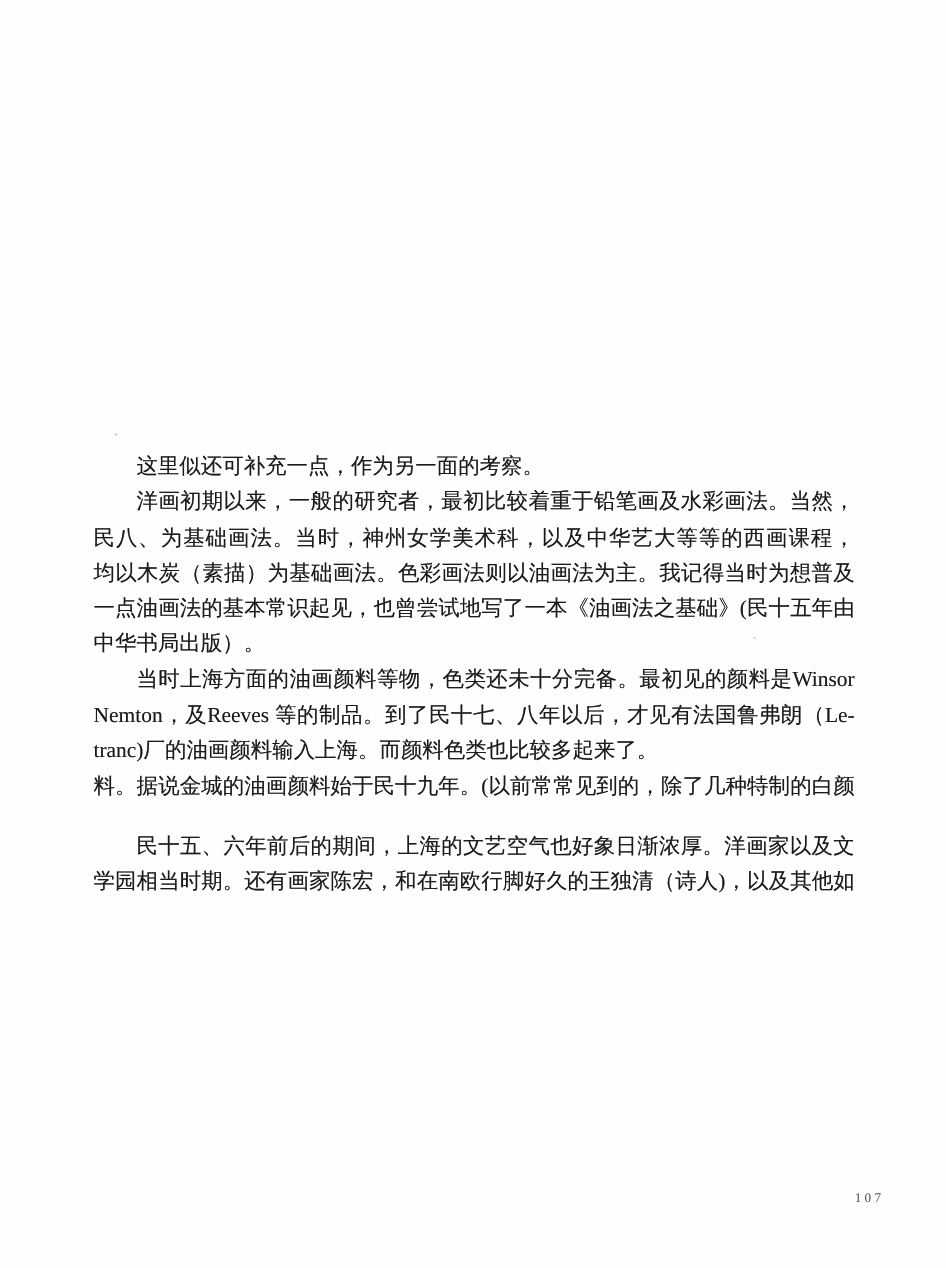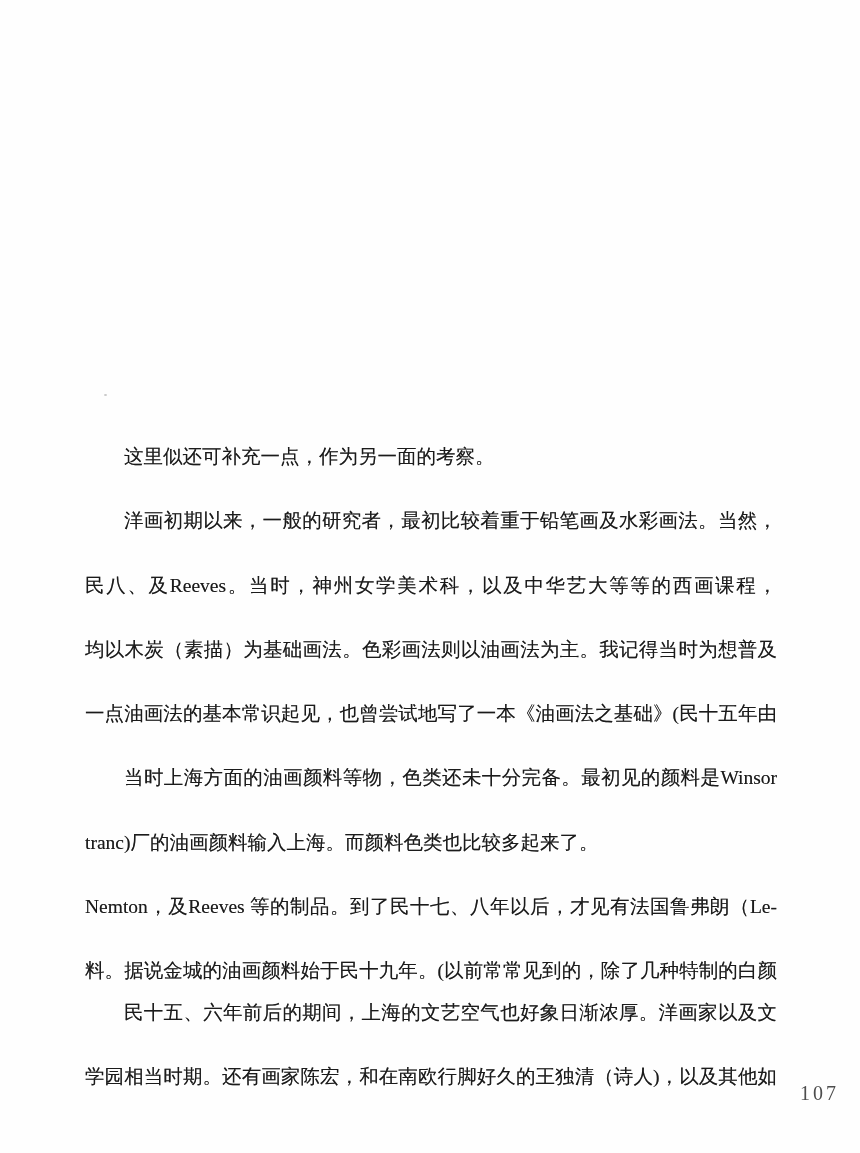--- a/index.html
+++ b/index.html
@@ -29,7 +29,6 @@
     text-align: justify;
     text-align-last: justify;
     white-space: normal;
-    margin-top: 32px;
   }
   .line.first {
     text-indent: 2em;

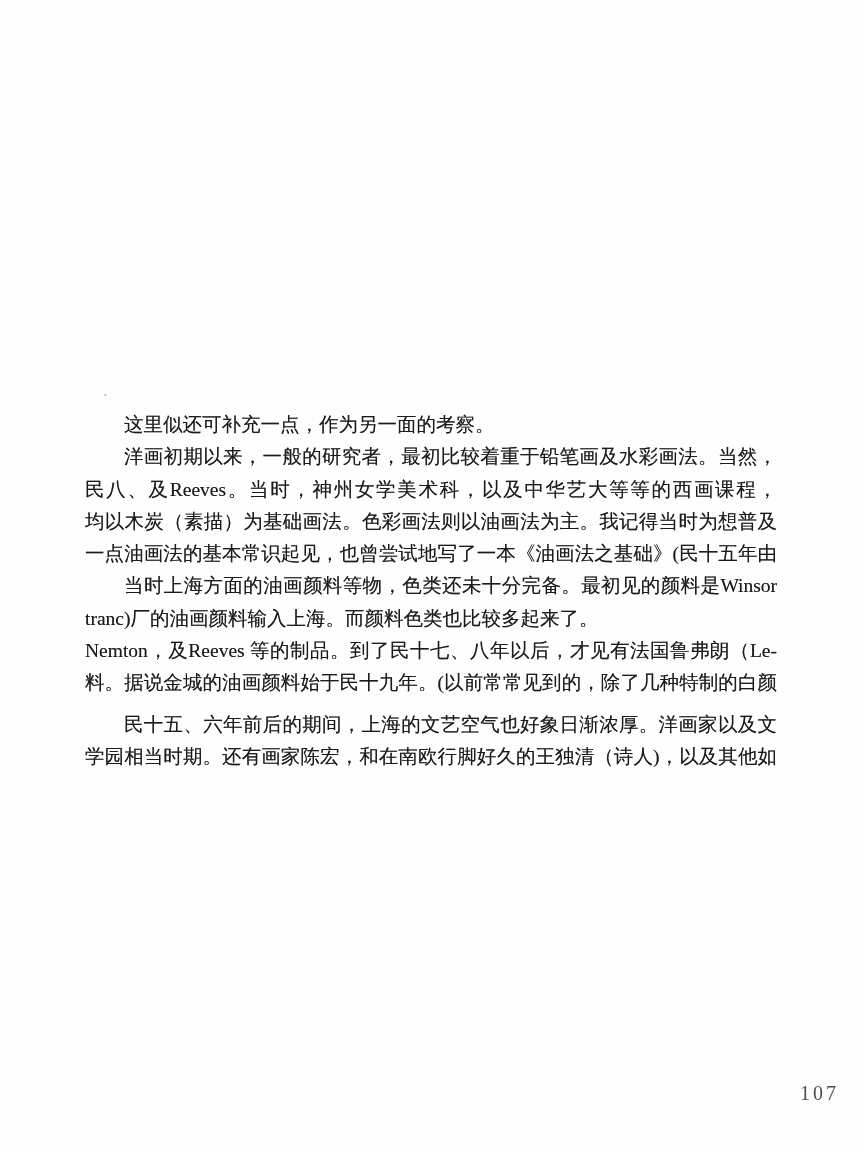--- a/index.html
+++ b/index.html
@@ -67,7 +67,7 @@
   <main class="text-block">
     <div class="line first plast">这里似还可补充一点，作为另一面的考察。</div>
     <div class="line first">洋画初期以来，一般的研究者，最初比较着重于铅笔画及水彩画法。当然，</div>
-    <div class="line">民八、及Reeves。当时，神州女学美术科，以及中华艺大等等的西画课程，</div>
+    <div class="line">民八、为基础画法。当时，神州女学美术科，以及中华艺大等等的西画课程，</div>
     <div class="line">均以木炭（素描）为基础画法。色彩画法则以油画法为主。我记得当时为想普及</div>
     <div class="line">一点油画法的基本常识起见，也曾尝试地写了一本《油画法之基础》(民十五年由</div>
     <div class="line first">当时上海方面的油画颜料等物，色类还未十分完备。最初见的颜料是Winsor</div>

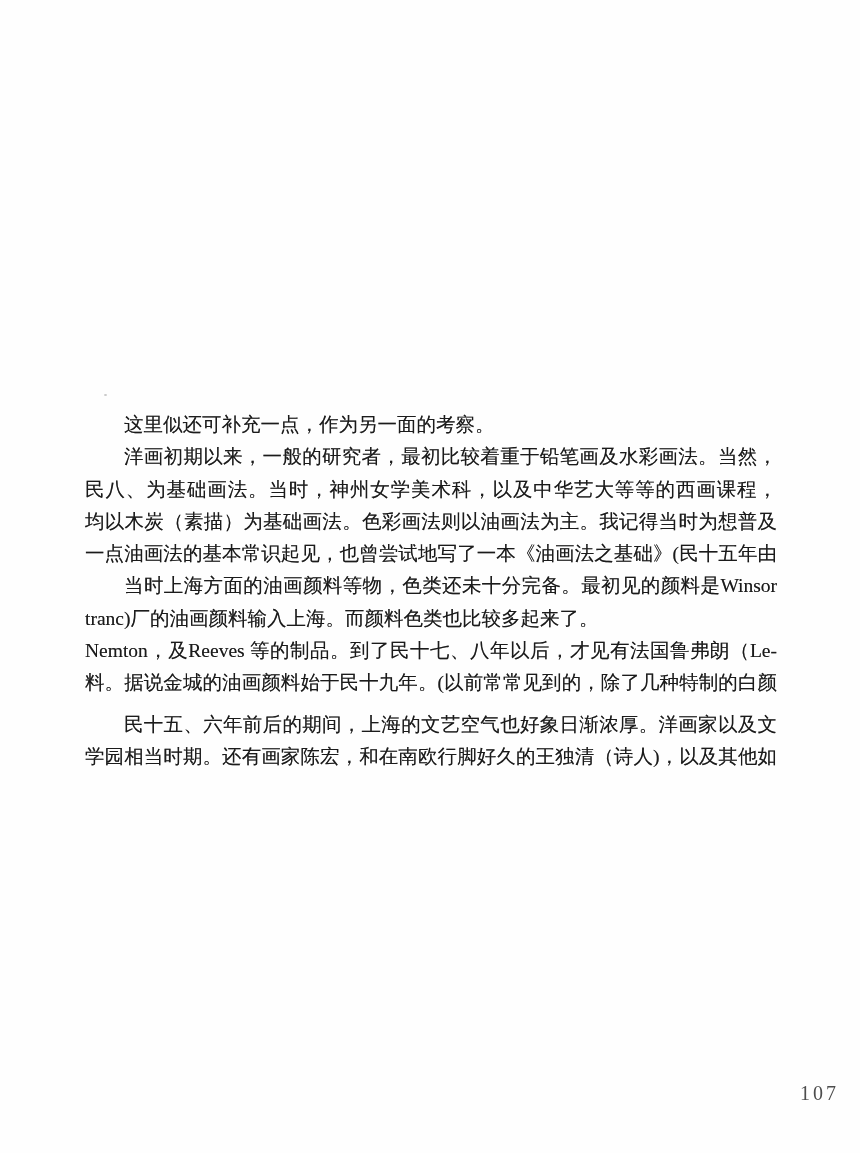--- a/index.html
+++ b/index.html
@@ -70,6 +70,7 @@
     <div class="line">民八、为基础画法。当时，神州女学美术科，以及中华艺大等等的西画课程，</div>
     <div class="line">均以木炭（素描）为基础画法。色彩画法则以油画法为主。我记得当时为想普及</div>
     <div class="line">一点油画法的基本常识起见，也曾尝试地写了一本《油画法之基础》(民十五年由</div>
+    <div class="line plast">中华书局出版）。</div>
     <div class="line first">当时上海方面的油画颜料等物，色类还未十分完备。最初见的颜料是Winsor</div>
     <div class="line plast">tranc)厂的油画颜料输入上海。而颜料色类也比较多起来了。</div>
     <div class="line">Nemton，及Reeves 等的制品。到了民十七、八年以后，才见有法国鲁弗朗（Le-</div>

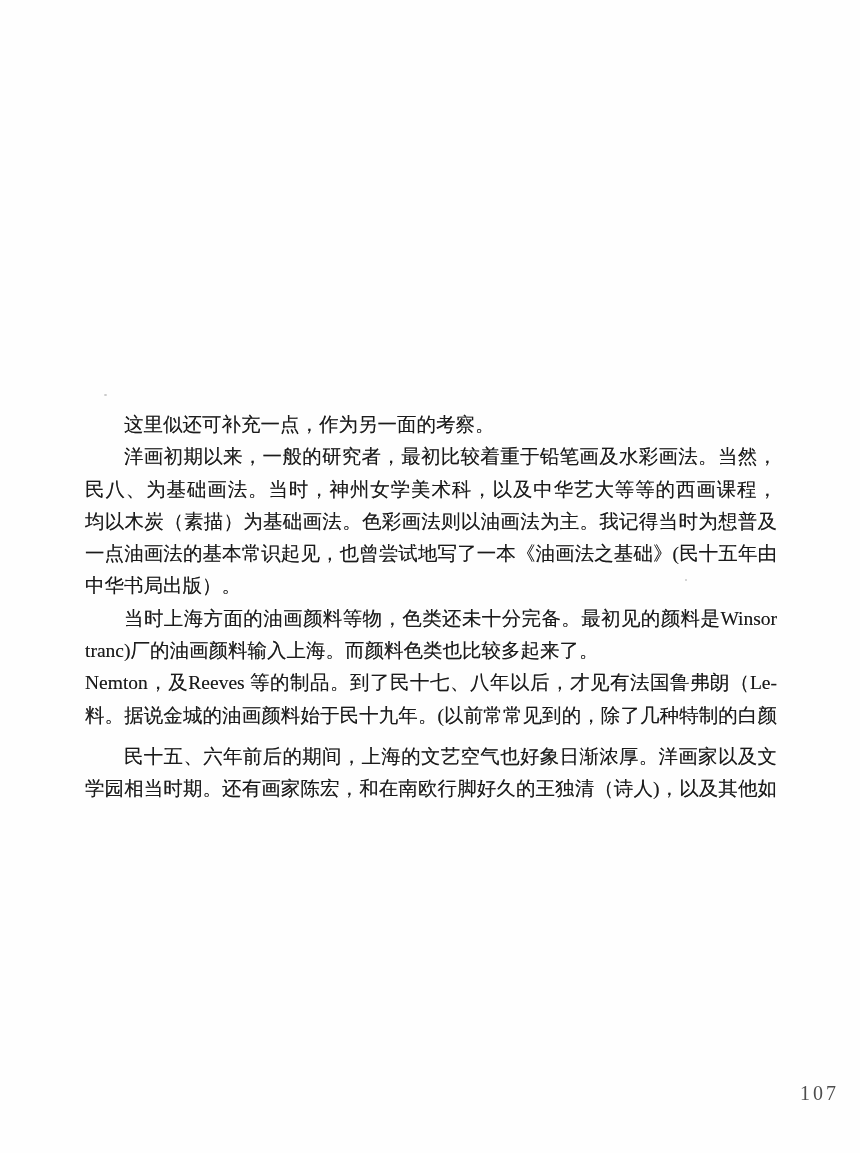--- a/index.html
+++ b/index.html
@@ -72,8 +72,8 @@
     <div class="line">一点油画法的基本常识起见，也曾尝试地写了一本《油画法之基础》(民十五年由</div>
     <div class="line plast">中华书局出版）。</div>
     <div class="line first">当时上海方面的油画颜料等物，色类还未十分完备。最初见的颜料是Winsor</div>
+    <div class="line">Nemton，及Reeves 等的制品。到了民十七、八年以后，才见有法国鲁弗朗（Le-</div>
     <div class="line plast">tranc)厂的油画颜料输入上海。而颜料色类也比较多起来了。</div>
-    <div class="line">Nemton，及Reeves 等的制品。到了民十七、八年以后，才见有法国鲁弗朗（Le-</div>
     <div class="line">料。据说金城的油画颜料始于民十九年。(以前常常见到的，除了几种特制的白颜</div>
     <div class="line first gap">民十五、六年前后的期间，上海的文艺空气也好象日渐浓厚。洋画家以及文</div>
     <div class="line">学园相当时期。还有画家陈宏，和在南欧行脚好久的王独清（诗人)，以及其他如</div>

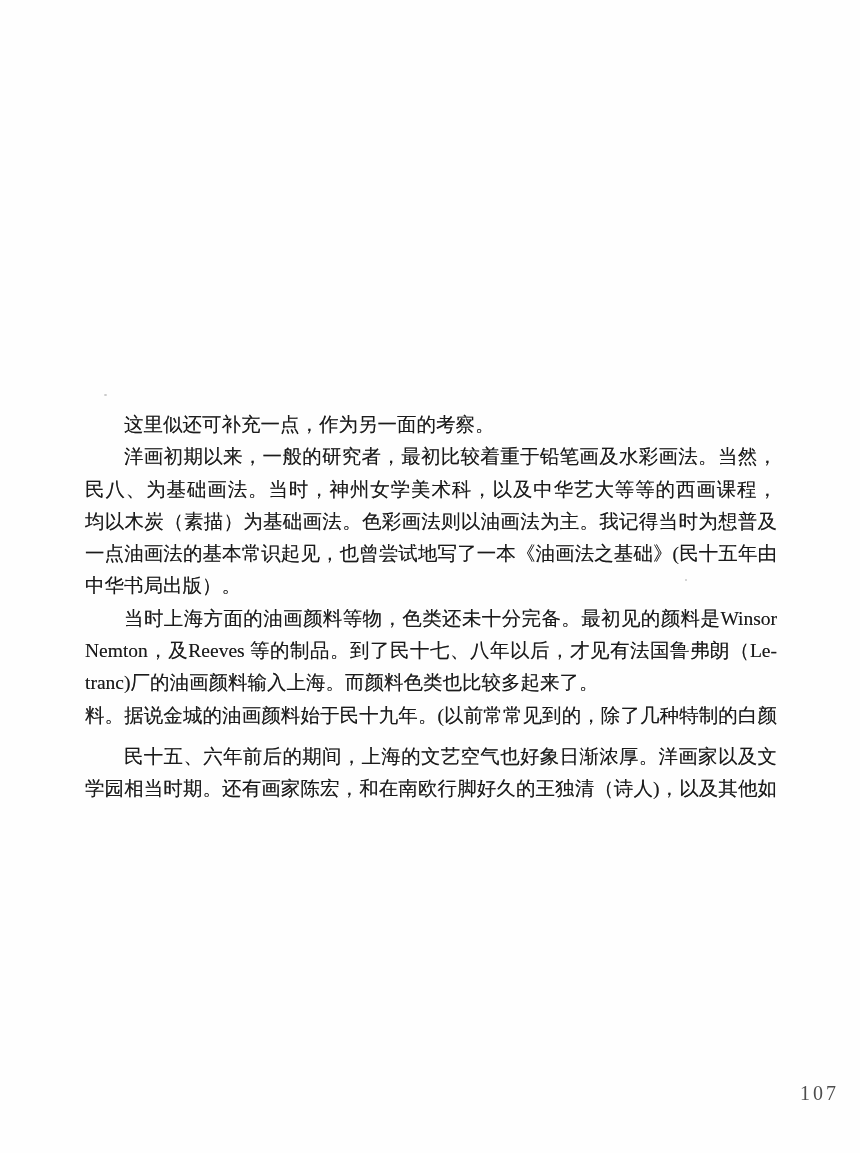--- a/index.html
+++ b/index.html
@@ -37,7 +37,7 @@
     text-align-last: left;
   }
   .line.gap {
-    margin-top: 9px;
+    margin-top: 22px;
   }
   .page-number {
     position: absolute;

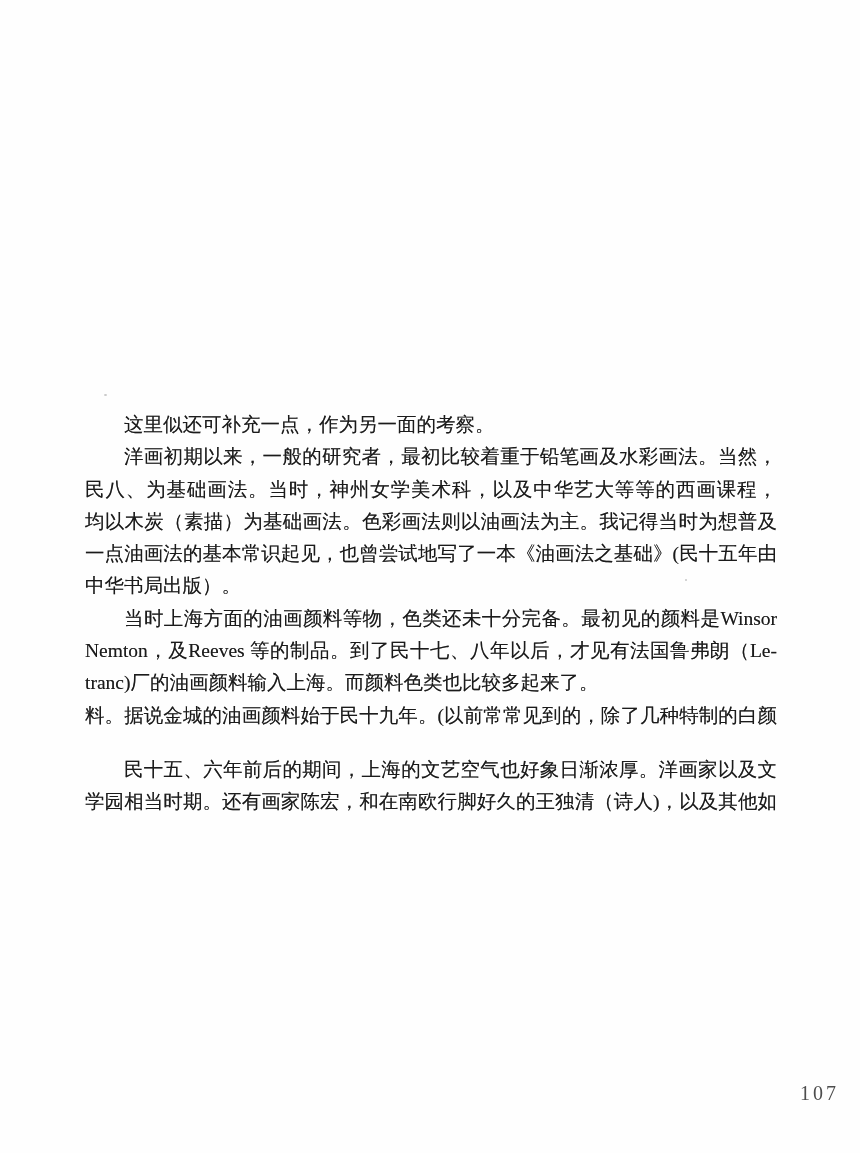--- a/index.html
+++ b/index.html
@@ -42,8 +42,8 @@
   .page-number {
     position: absolute;
     top: 1082px;
-    left: 800px;
-    font-size: 20px;
+    left: 777px;
+    font-size: 12px;
     letter-spacing: 3px;
     color: #4d4d4d;
     font-family: "Liberation Serif", "DejaVu Serif", serif;

